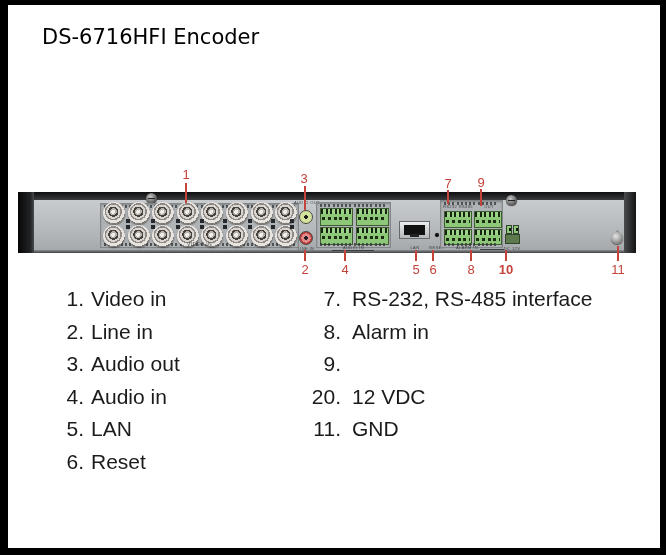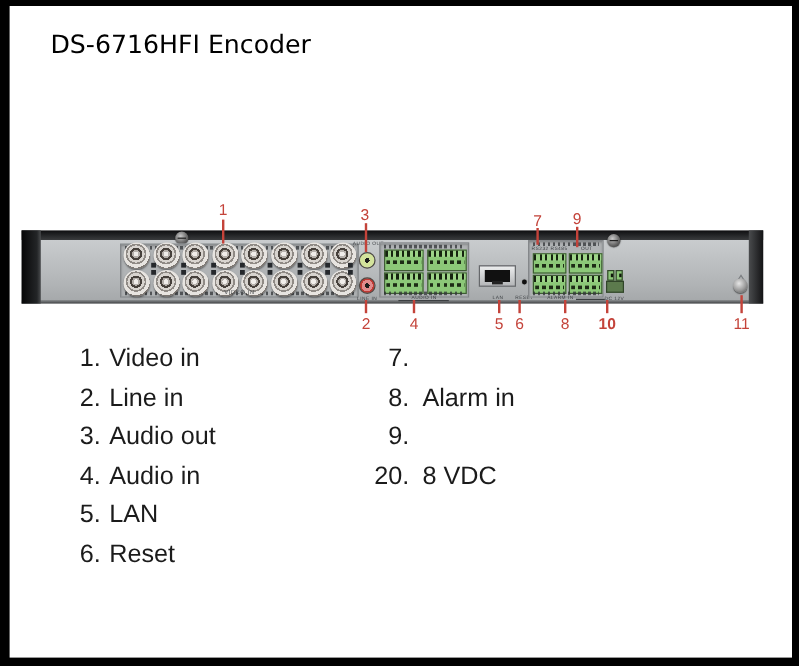--- a/index.html
+++ b/index.html
@@ -237,6 +237,7 @@
 
   <div class="lrow lrow-r" style="top:287px;">
     <span class="lnum">7.</span>
+    <span class="llab">RS-232, RS-485 interface</span>
   </div>
   <div class="lrow lrow-r" style="top:320px;">
     <span class="lnum">8.</span>

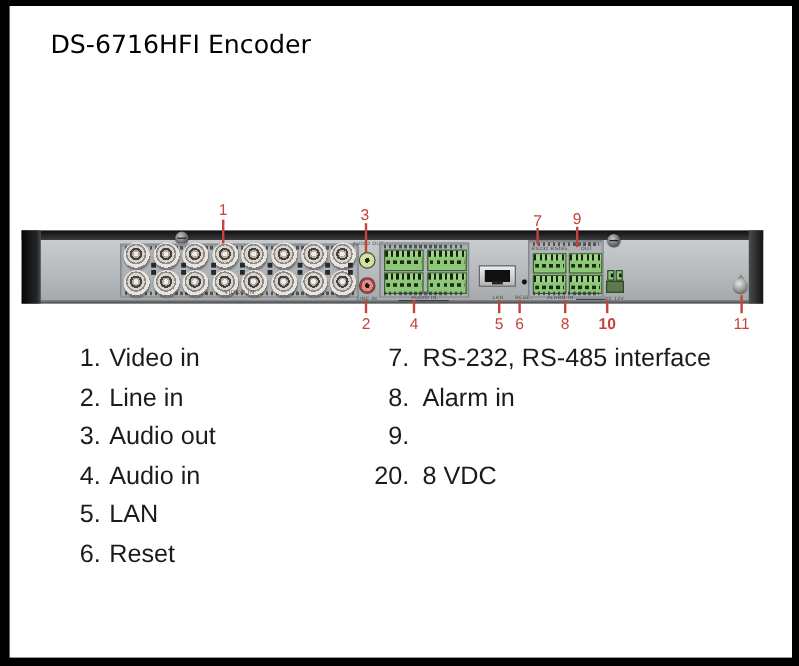--- a/index.html
+++ b/index.html
@@ -248,7 +248,7 @@
   </div>
   <div class="lrow lrow-r" style="top:385px;">
     <span class="lnum">20.</span>
-    <span class="llab">8 VDC</span>
+    <span class="llab">12 VDC</span>
   </div>
 
 </div>

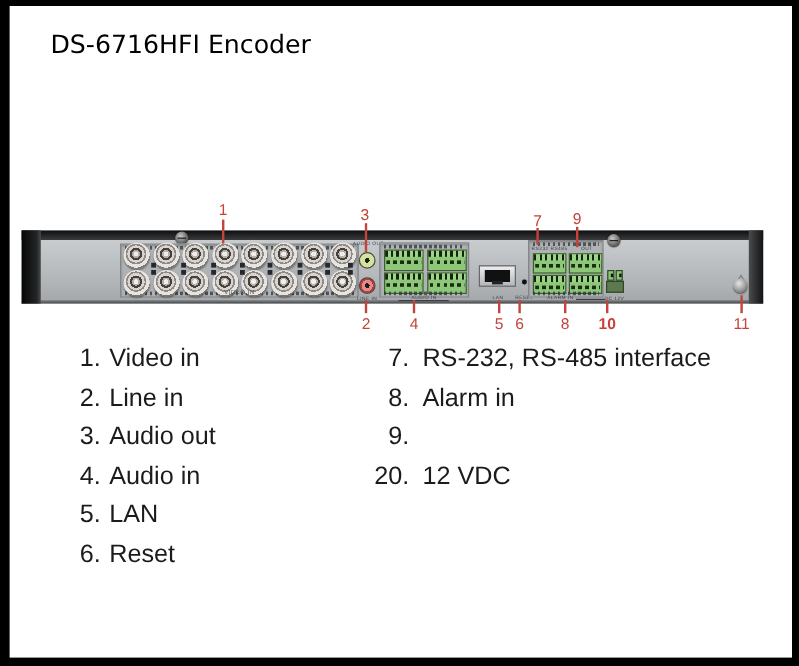--- a/index.html
+++ b/index.html
@@ -250,6 +250,10 @@
     <span class="lnum">20.</span>
     <span class="llab">12 VDC</span>
   </div>
+  <div class="lrow lrow-r" style="top:417px;">
+    <span class="lnum">11.</span>
+    <span class="llab">GND</span>
+  </div>
 
 </div>
 

